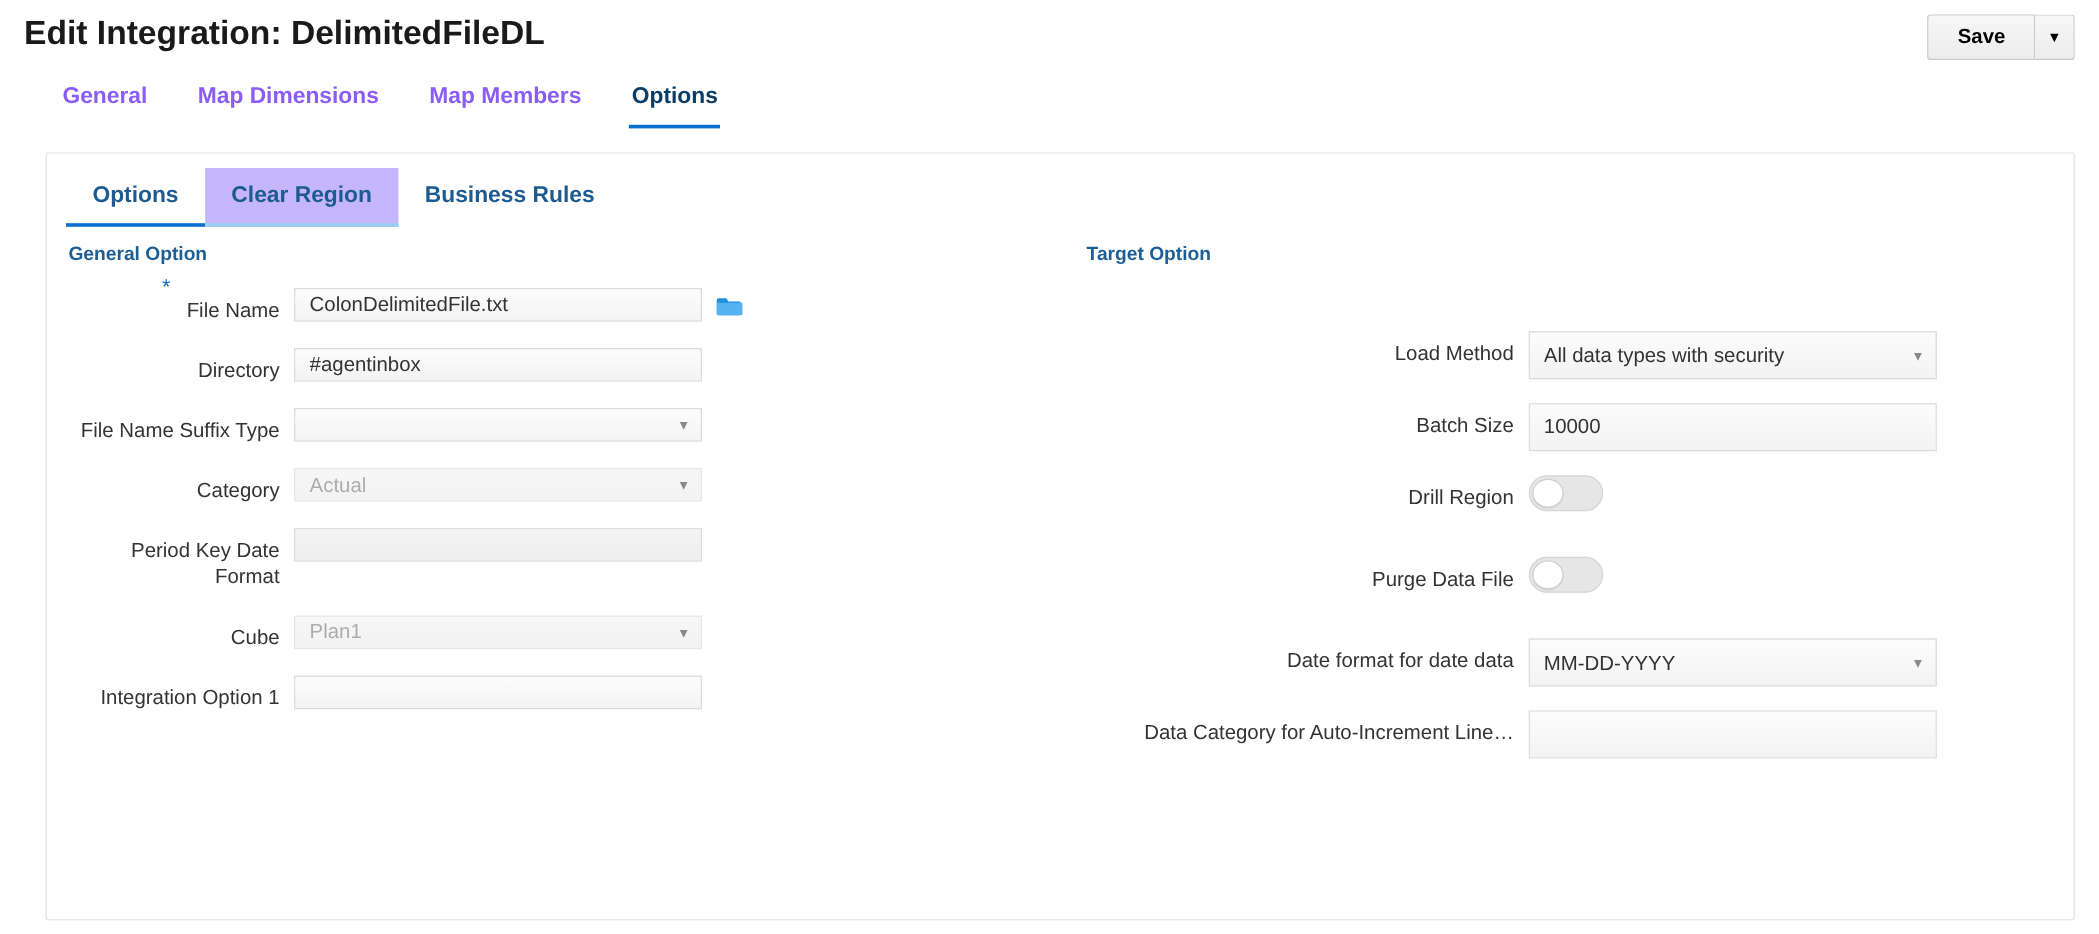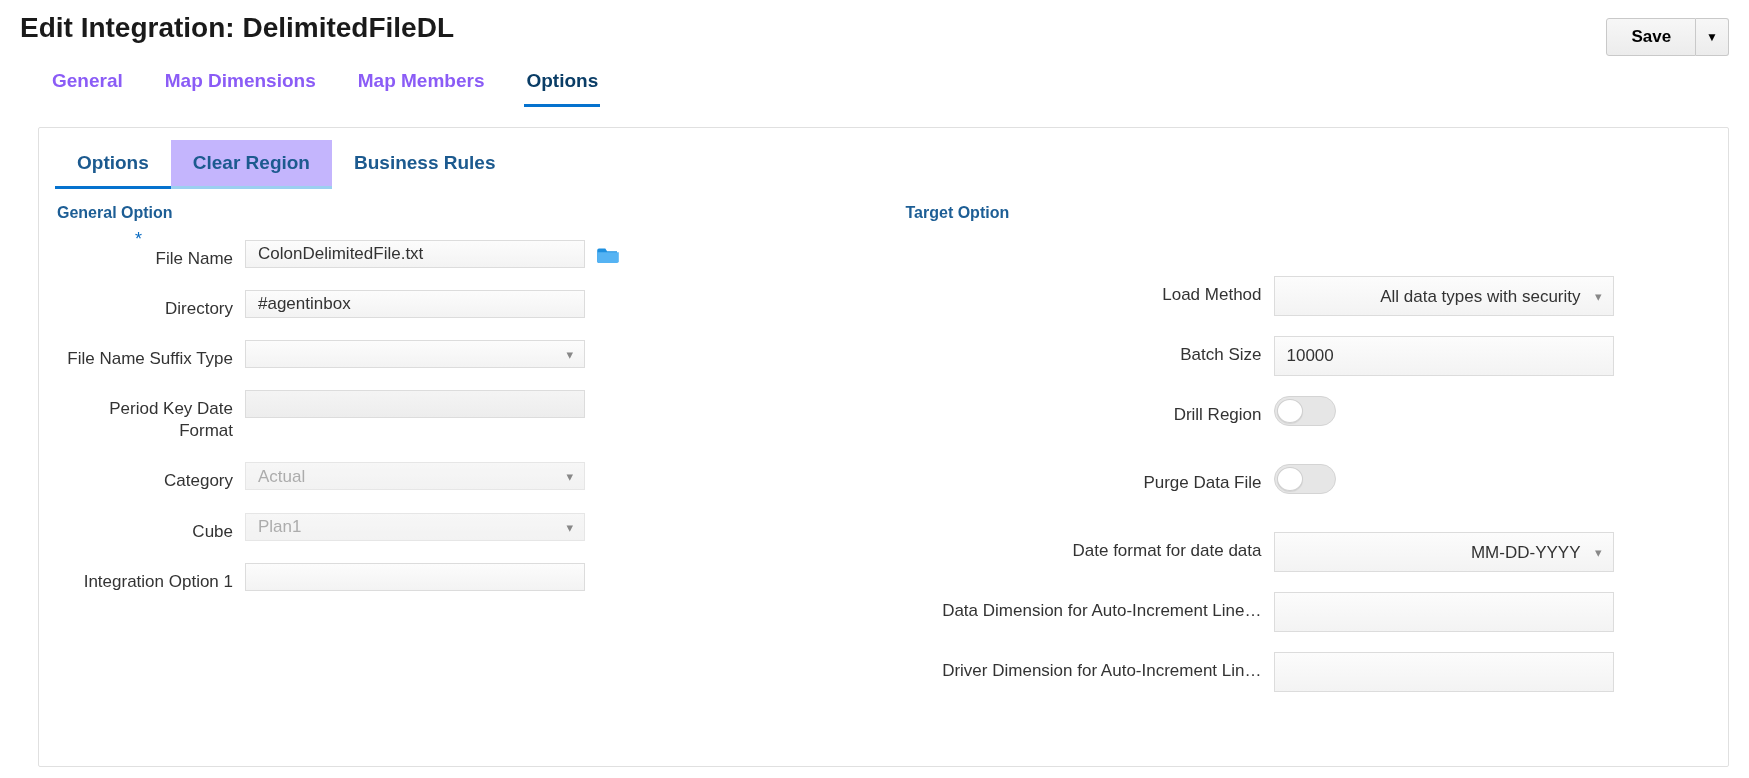--- a/index.html
+++ b/index.html
@@ -14,7 +14,7 @@
   .header-row {
     display: flex;
     justify-content: space-between;
-    align-items: flex-end;
+    align-items: flex-start;
   }
   .title {
     font-size: 28px;

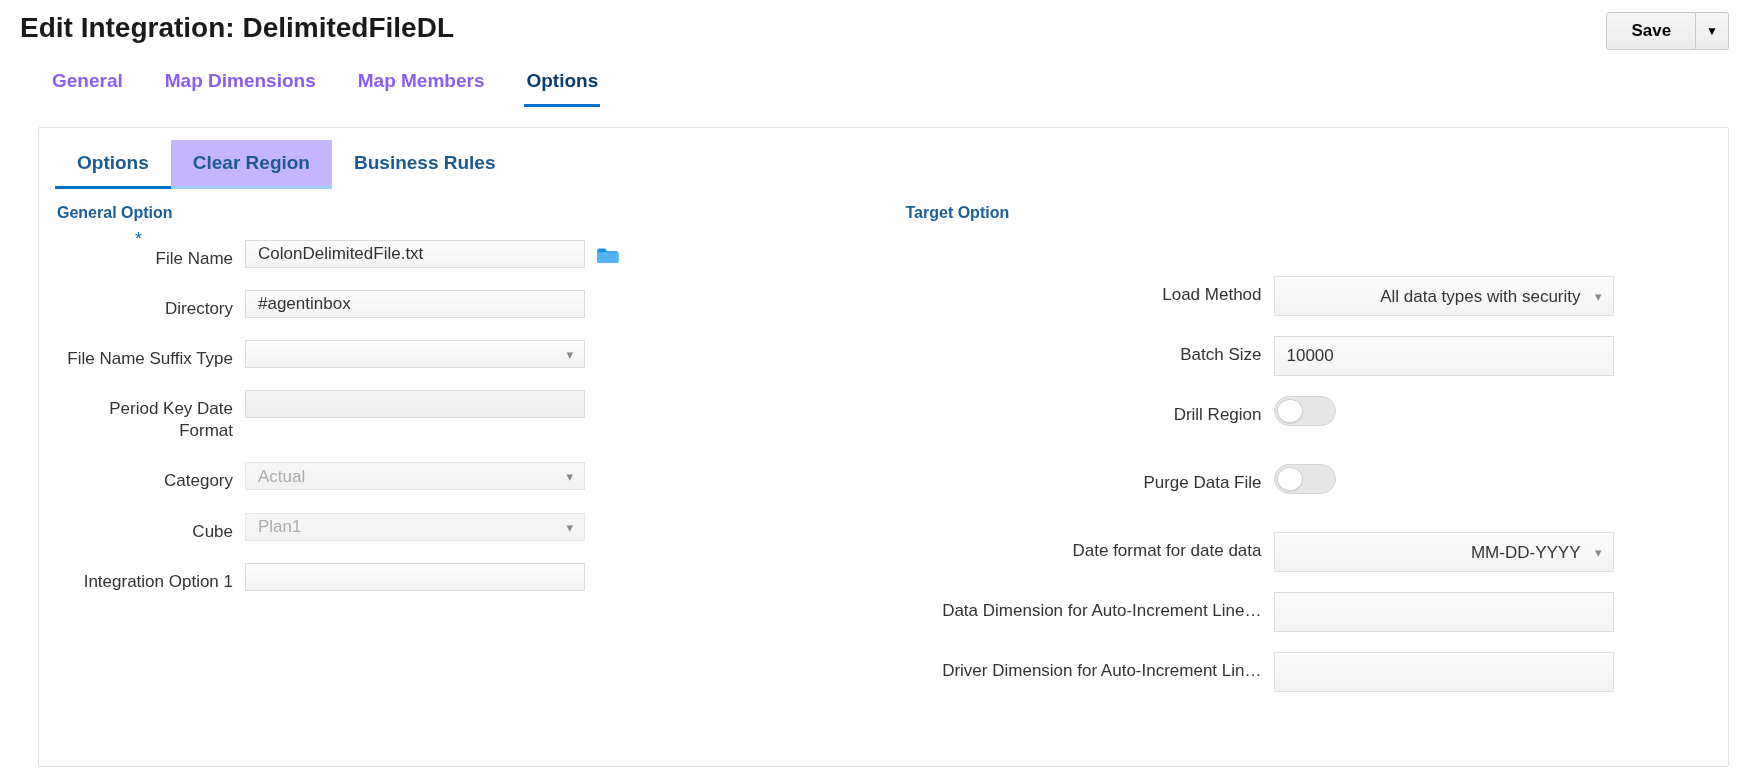--- a/index.html
+++ b/index.html
@@ -153,7 +153,7 @@
     padding: 0 12px;
     color: #333;
   }
-  .sel-r { appearance:none; padding-right:32px;text-align:right; }
+  .sel-r { appearance:none; padding-right:32px; }
   .toggle {
     width: 62px; height: 30px;
     background: #e6e6e6;

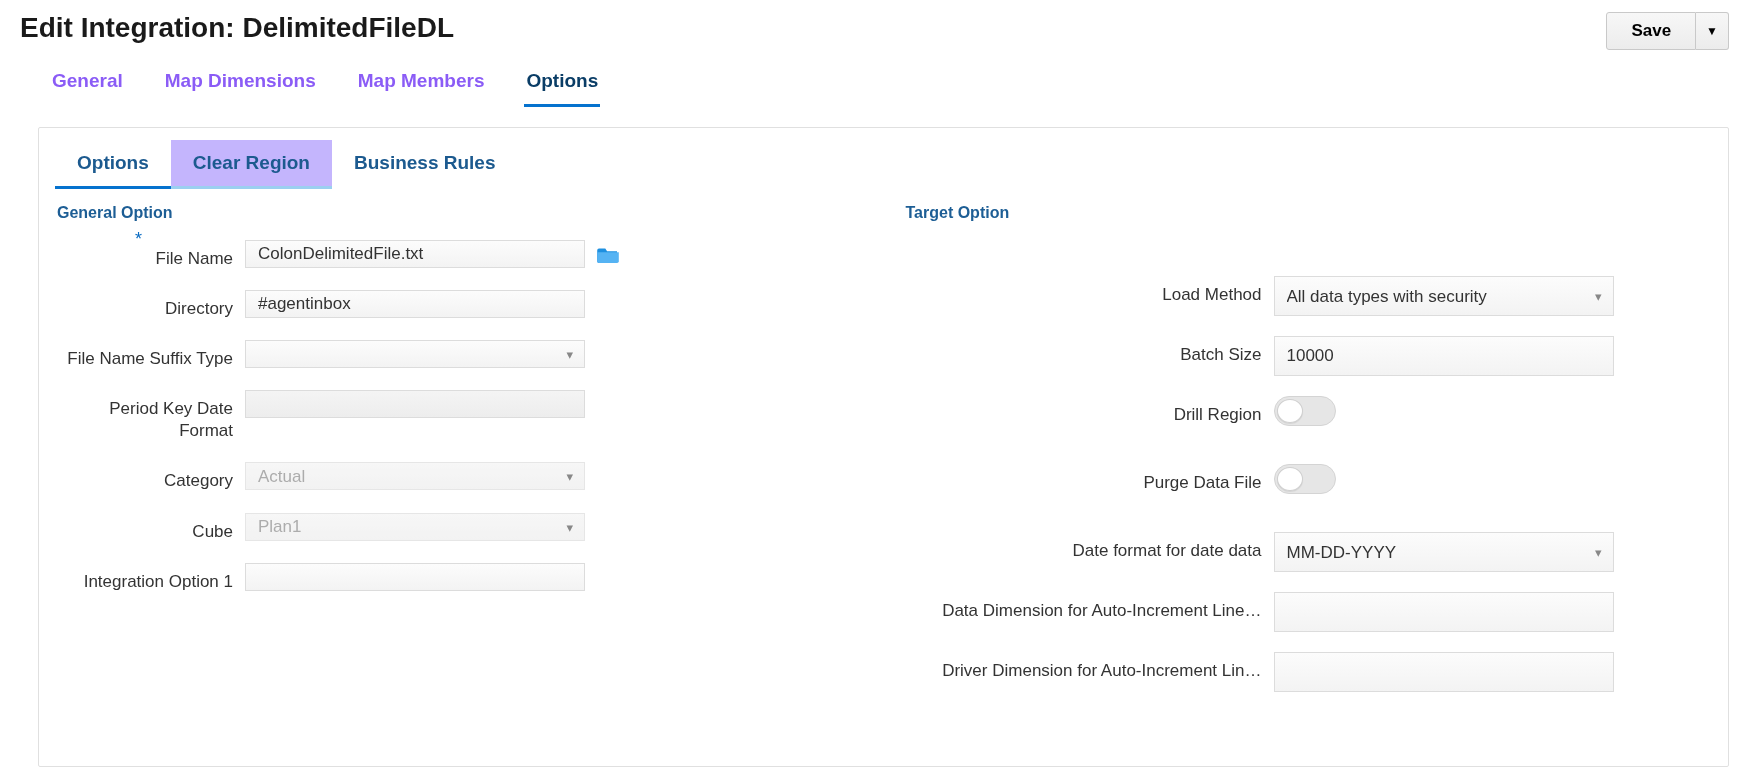--- a/index.html
+++ b/index.html
@@ -235,13 +235,6 @@
         </div>
 
         <div class="field-row">
-          <div class="label-cell">Period Key Date Format</div>
-          <div class="input-cell">
-            <input class="txt" disabled="" value="" style="">
-          </div>
-        </div>
-
-        <div class="field-row">
           <div class="label-cell">Category</div>
           <div class="input-cell">
             <span class="sel-wrap">
@@ -249,6 +242,13 @@
                 <option>Actual</option>
               </select>
             </span>
+          </div>
+        </div>
+
+        <div class="field-row">
+          <div class="label-cell">Period Key Date Format</div>
+          <div class="input-cell">
+            <input class="txt" disabled="" value="" style="">
           </div>
         </div>
 

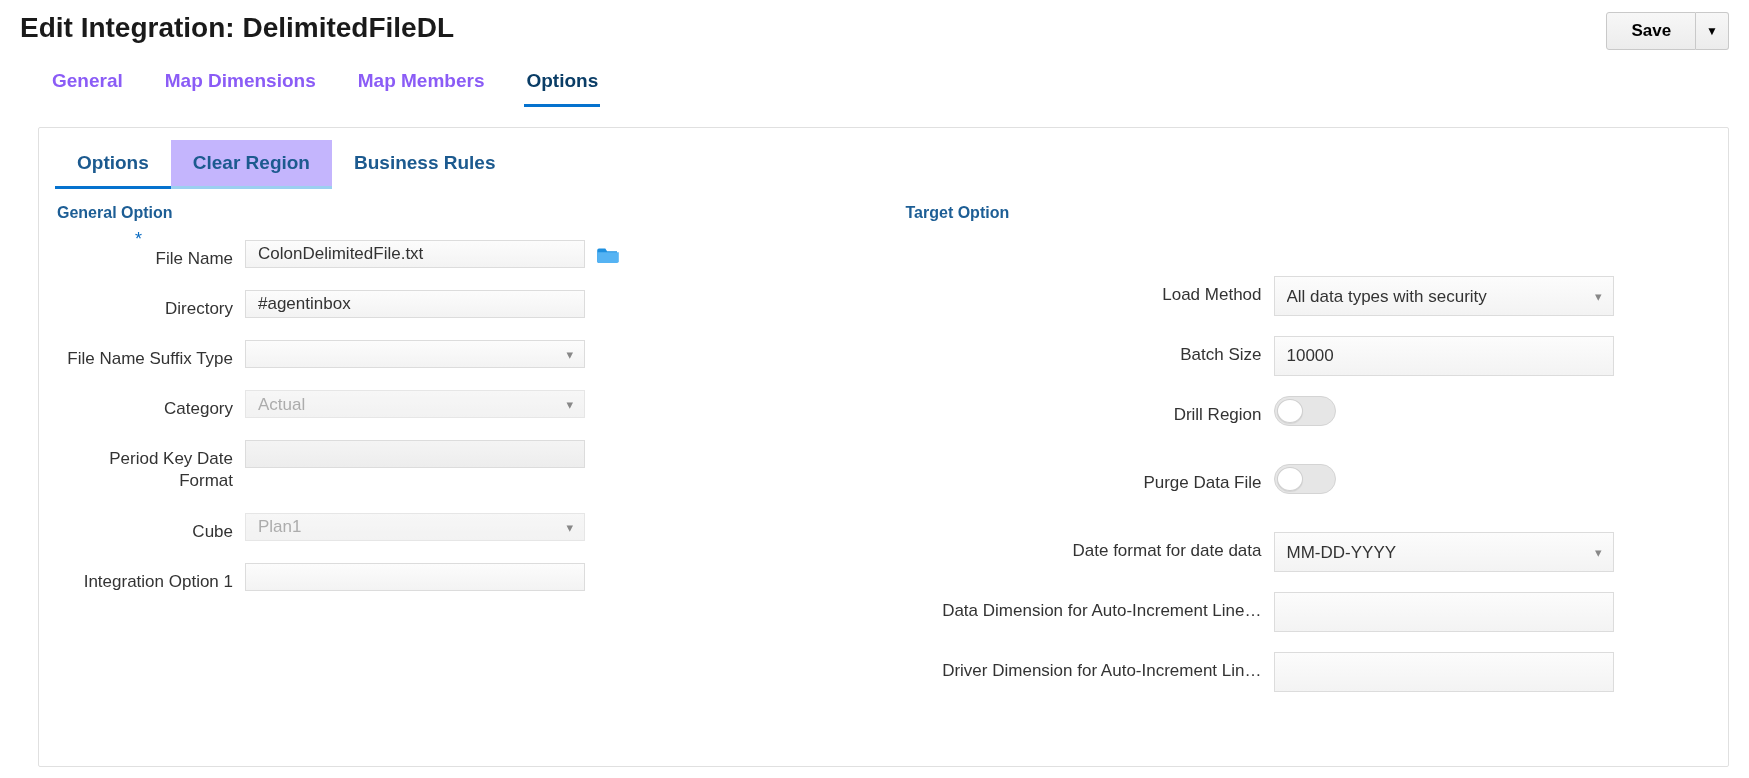--- a/index.html
+++ b/index.html
@@ -327,7 +327,7 @@
         </div>
 
         <div class="field-row">
-          <div class="label-cell-r">Data Dimension for Auto-Increment Line…</div>
+          <div class="label-cell-r">Data Category for Auto-Increment Line…</div>
           <div class="input-cell">
             <input class="txt-r" value="" style="">
           </div>

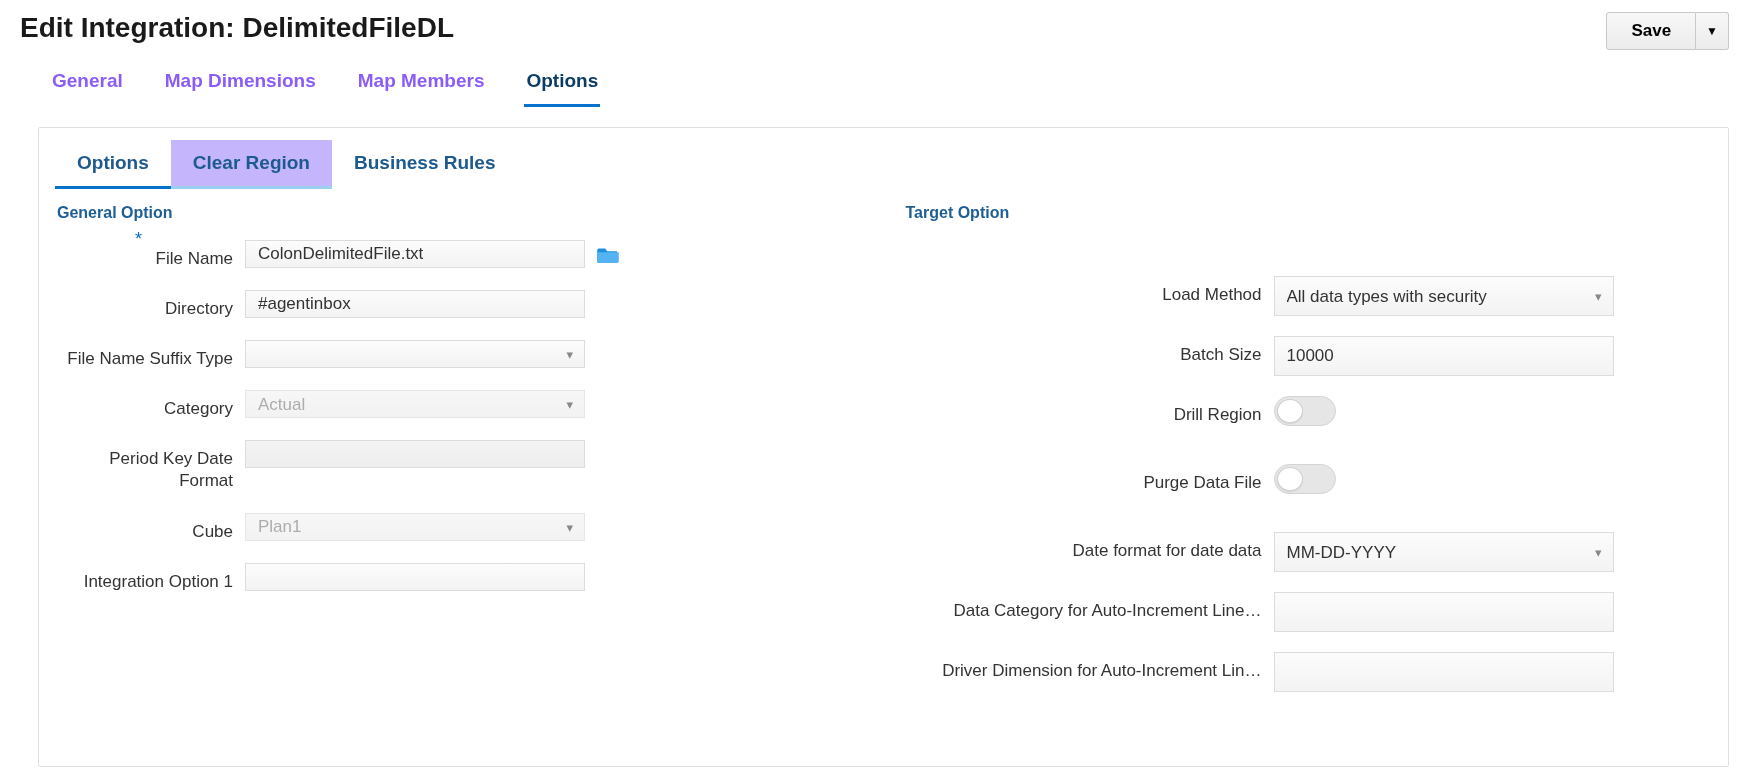--- a/index.html
+++ b/index.html
@@ -333,12 +333,6 @@
           </div>
         </div>
 
-        <div class="field-row">
-          <div class="label-cell-r">Driver Dimension for Auto-Increment Lin…</div>
-          <div class="input-cell">
-            <input class="txt-r" value="" style="">
-          </div>
-        </div>
 
       </div>
     </div>

